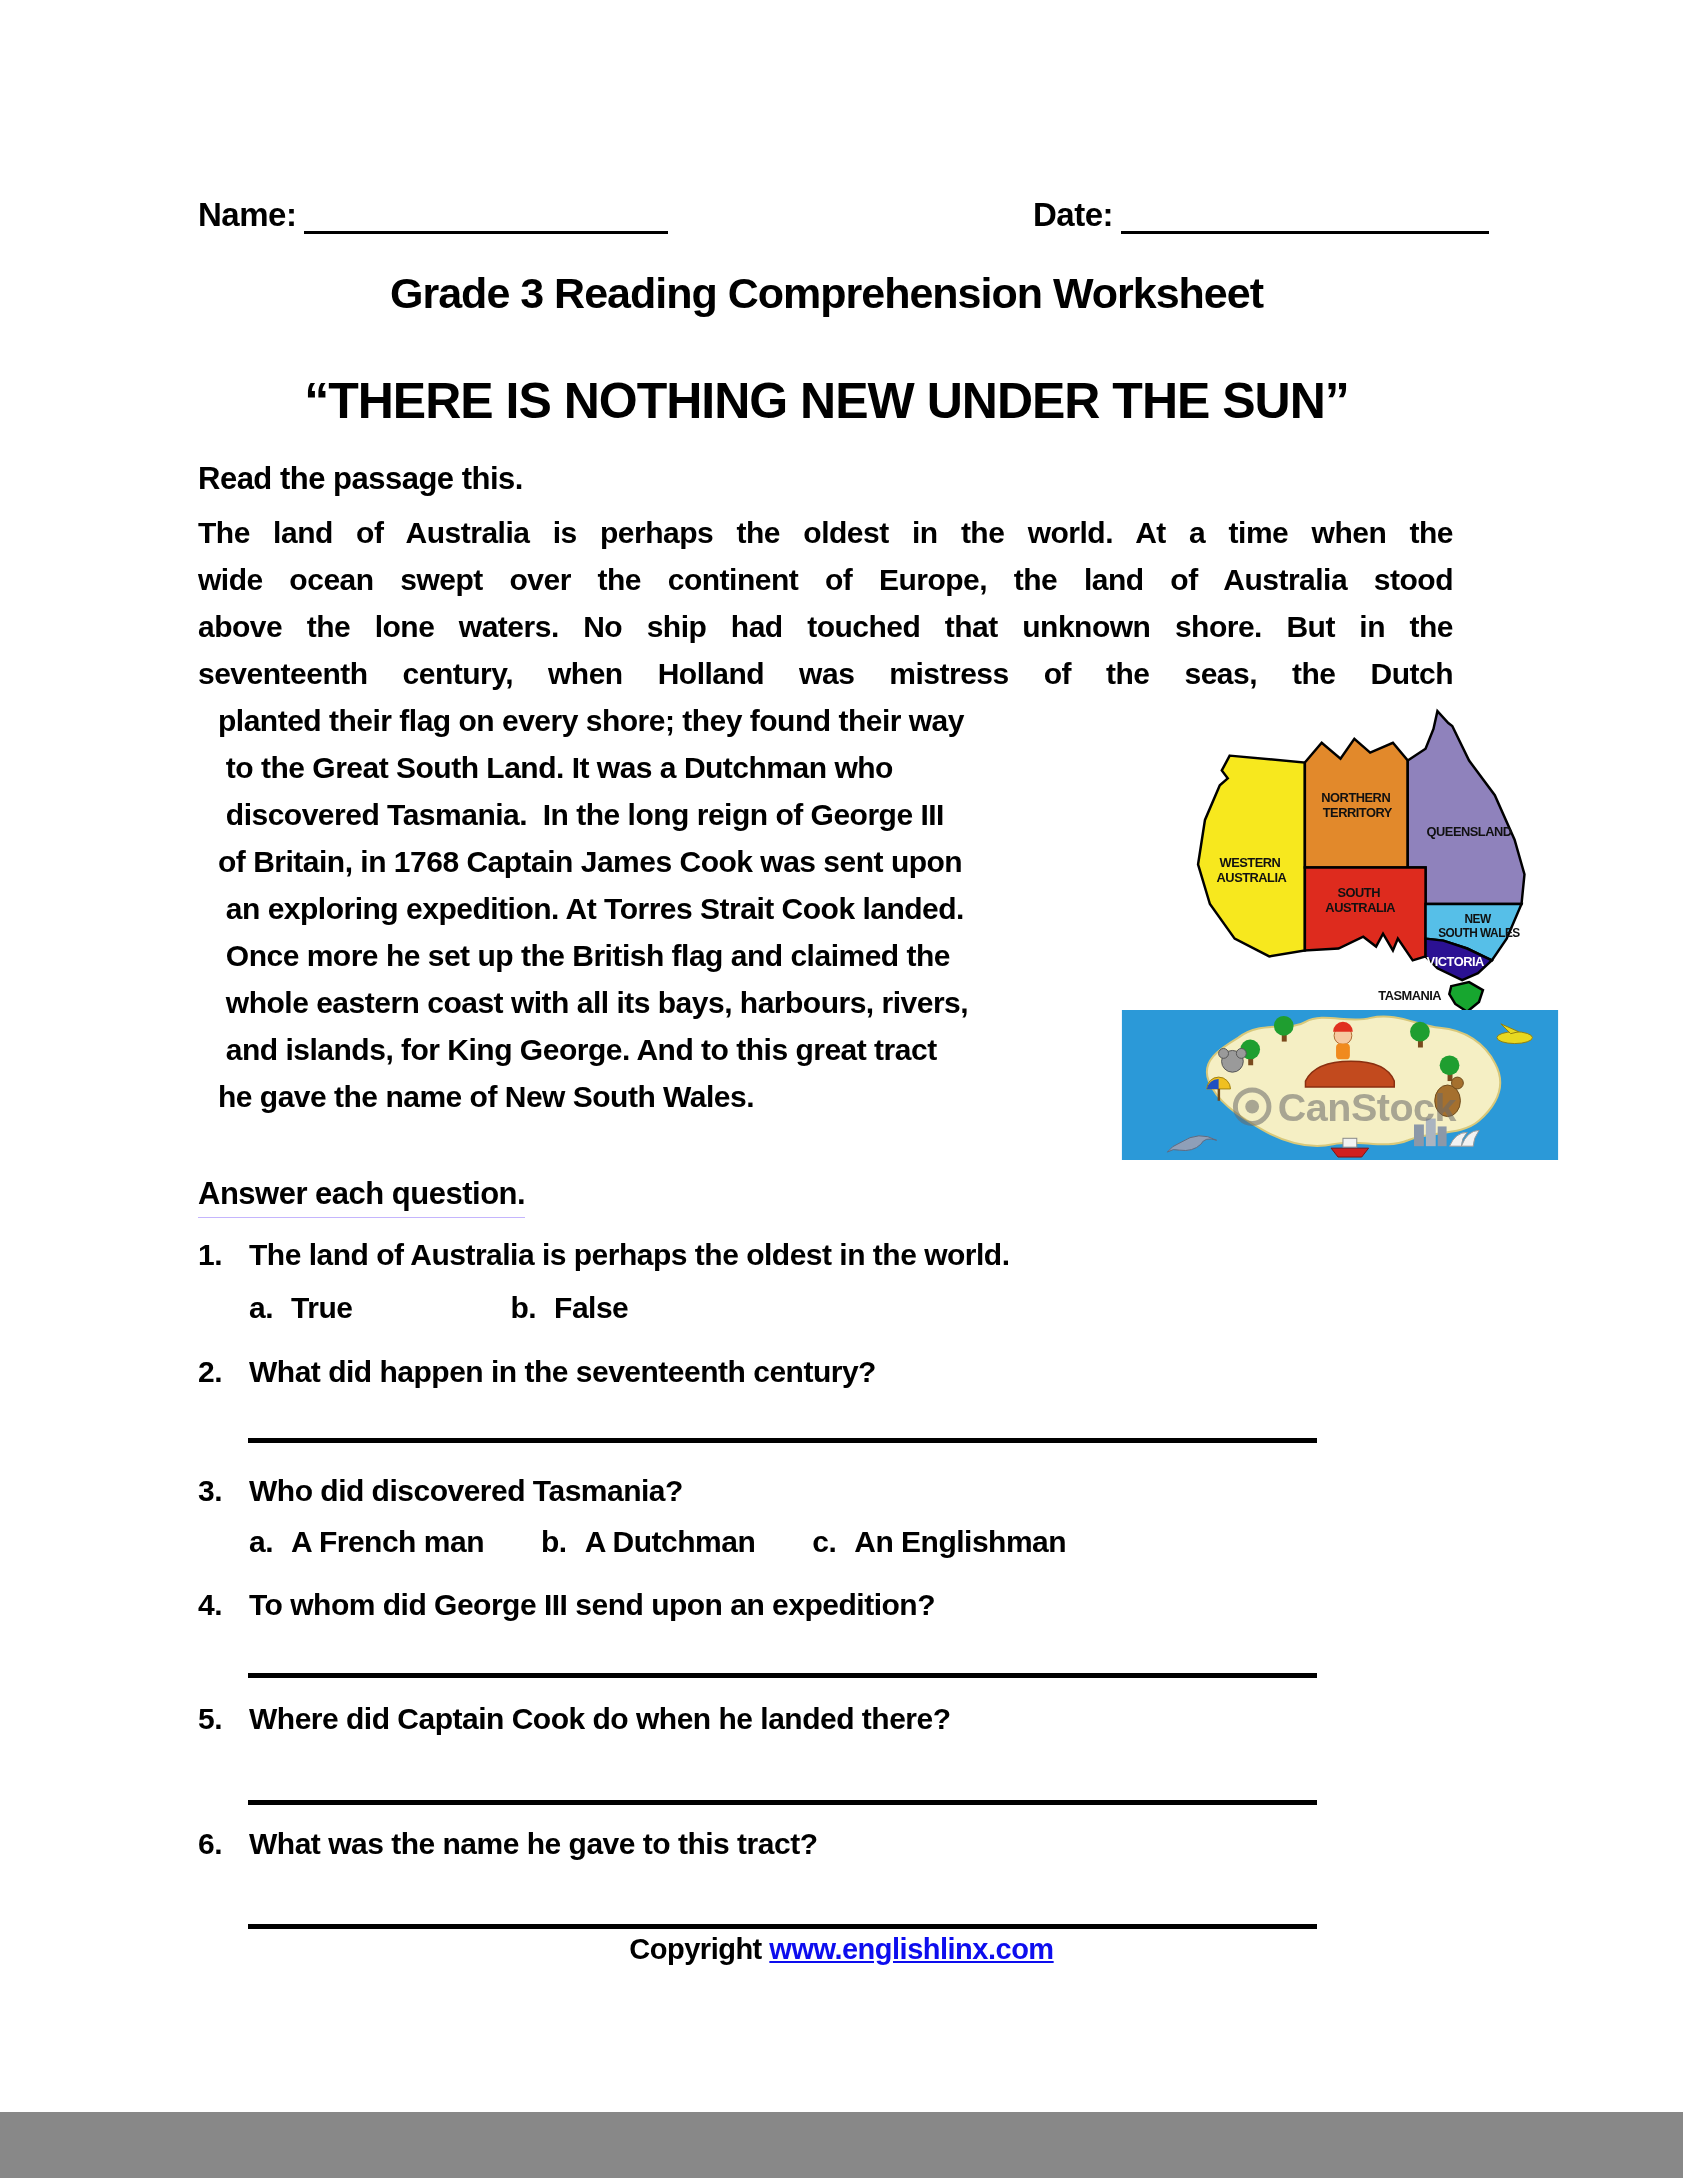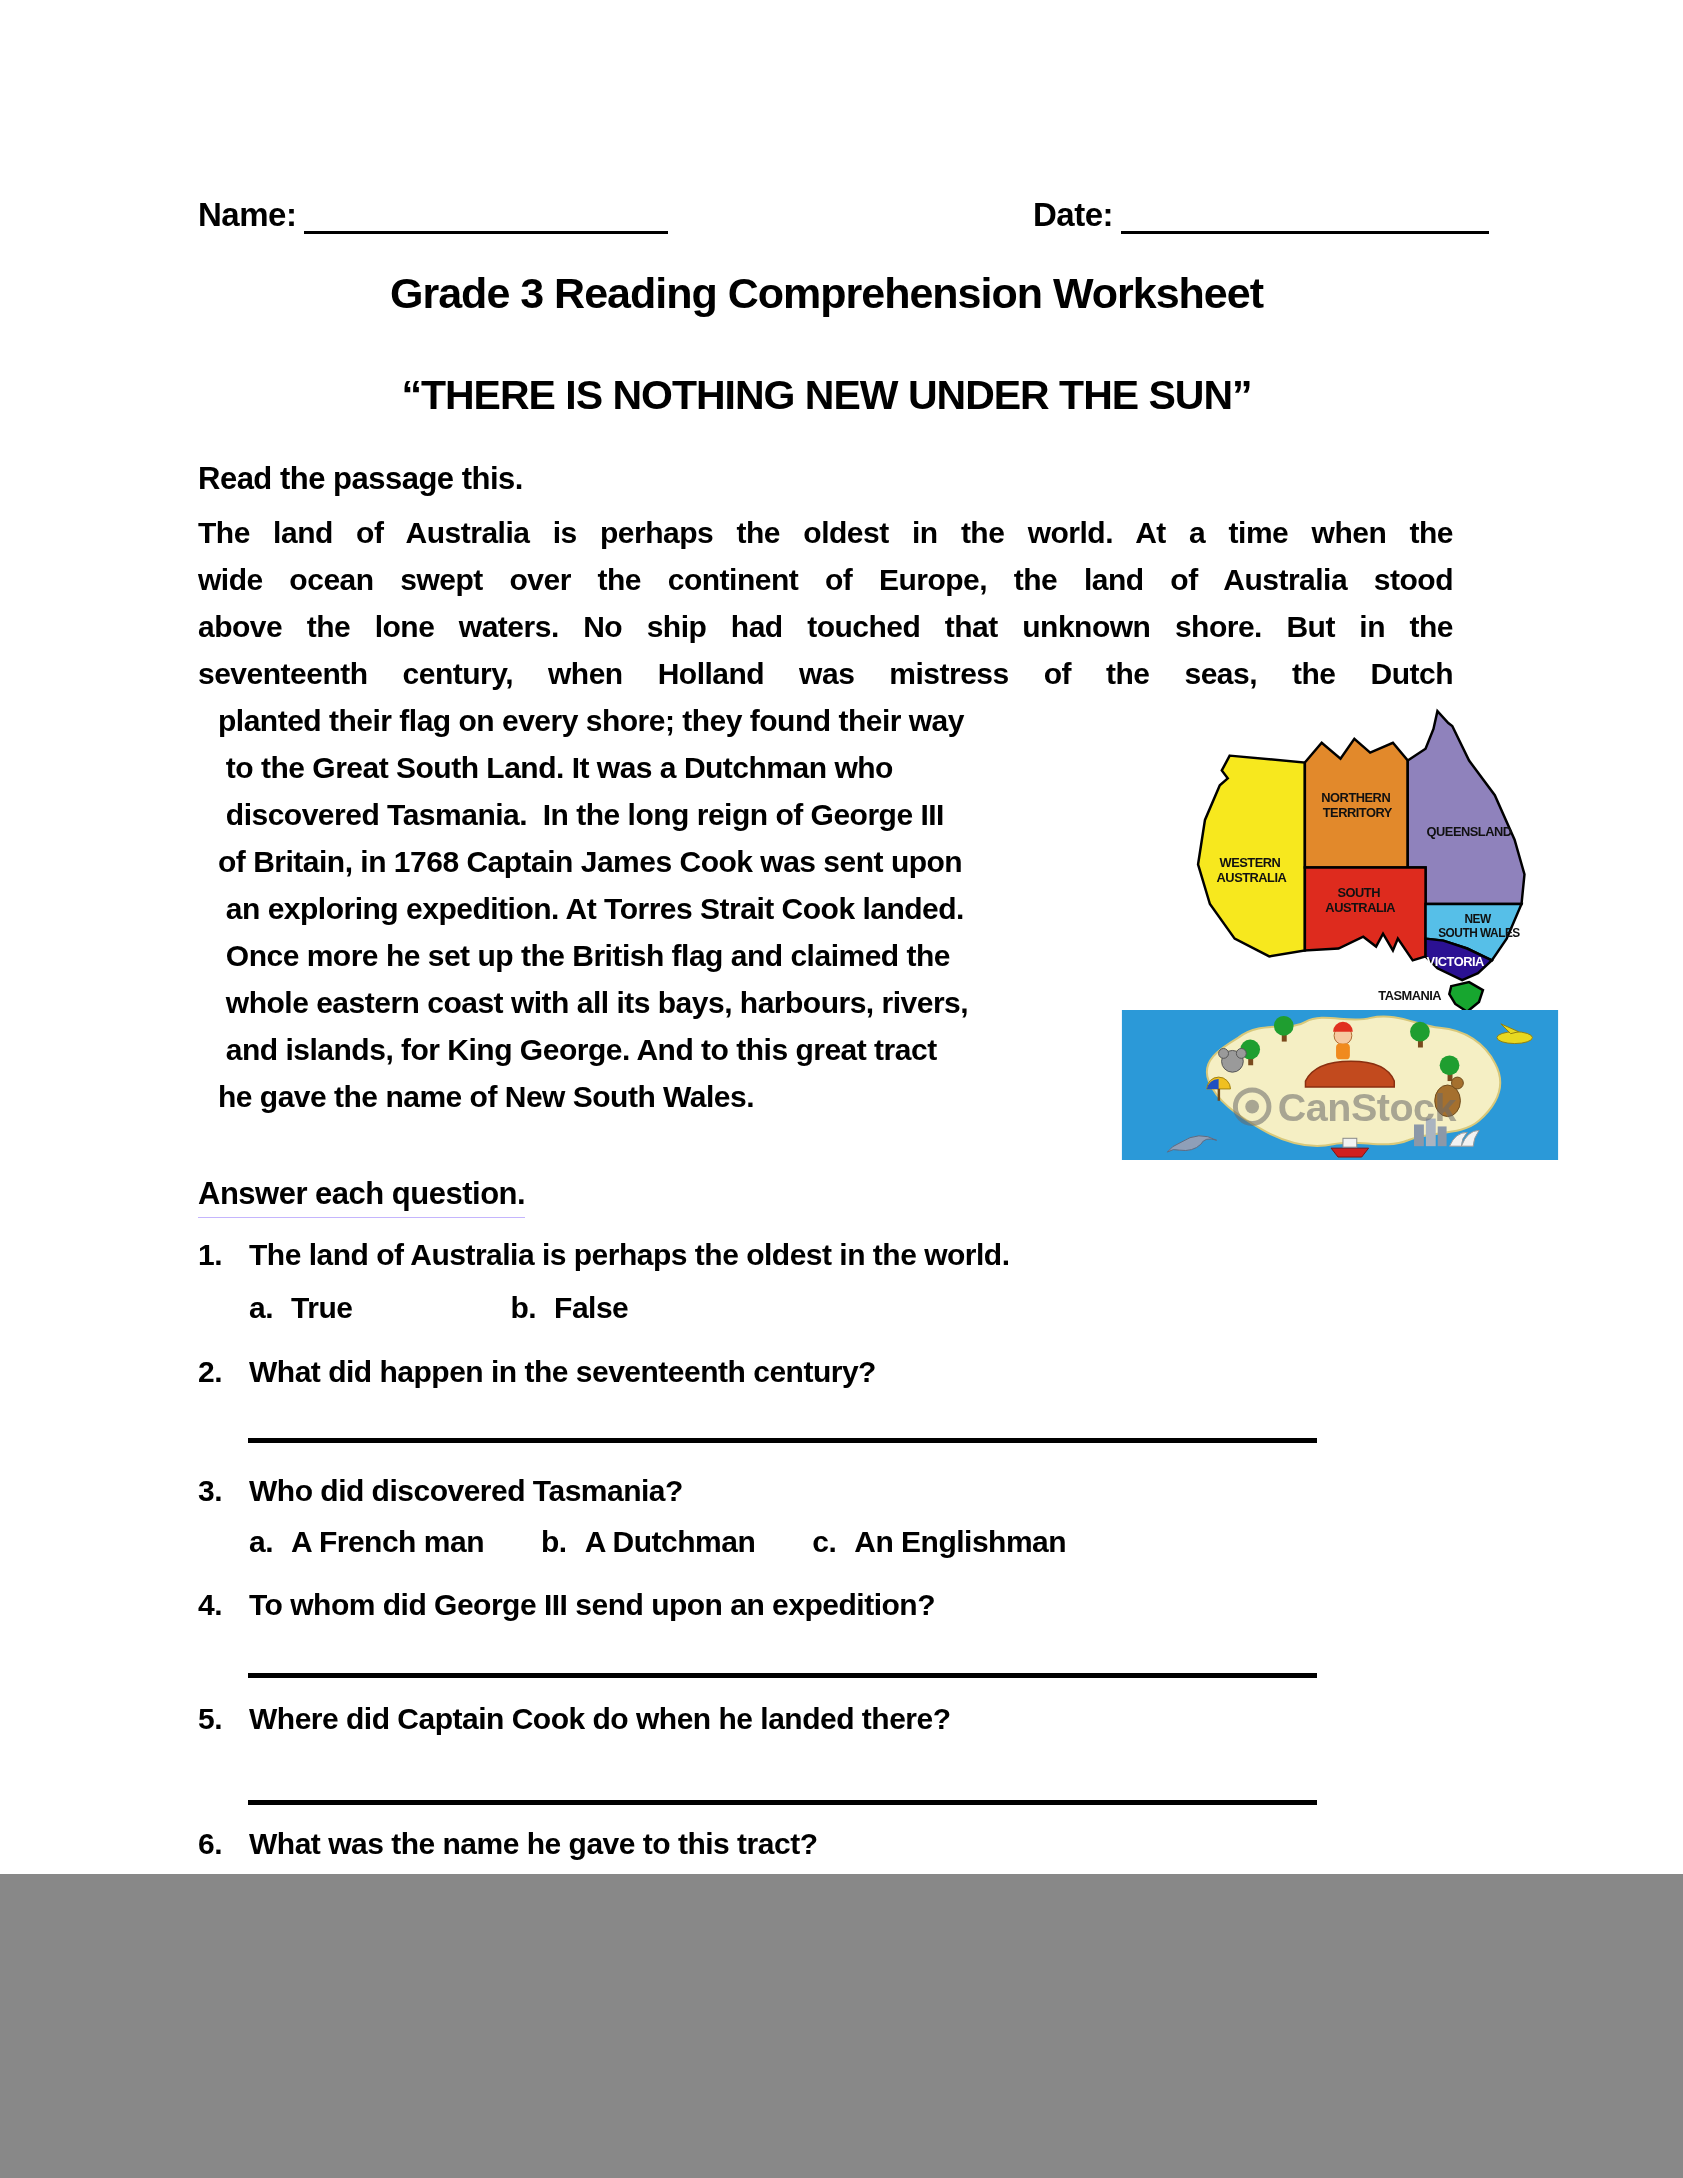--- a/index.html
+++ b/index.html
@@ -5,7 +5,7 @@
   html,body{margin:0;padding:0;background:#888;}
   .page{
     position:relative;
-    width:1683px;height:1874px;
+    width:1683px;height:2112px;
     background:#ffffff;
     font-family:"Liberation Sans", sans-serif;
     font-weight:bold;

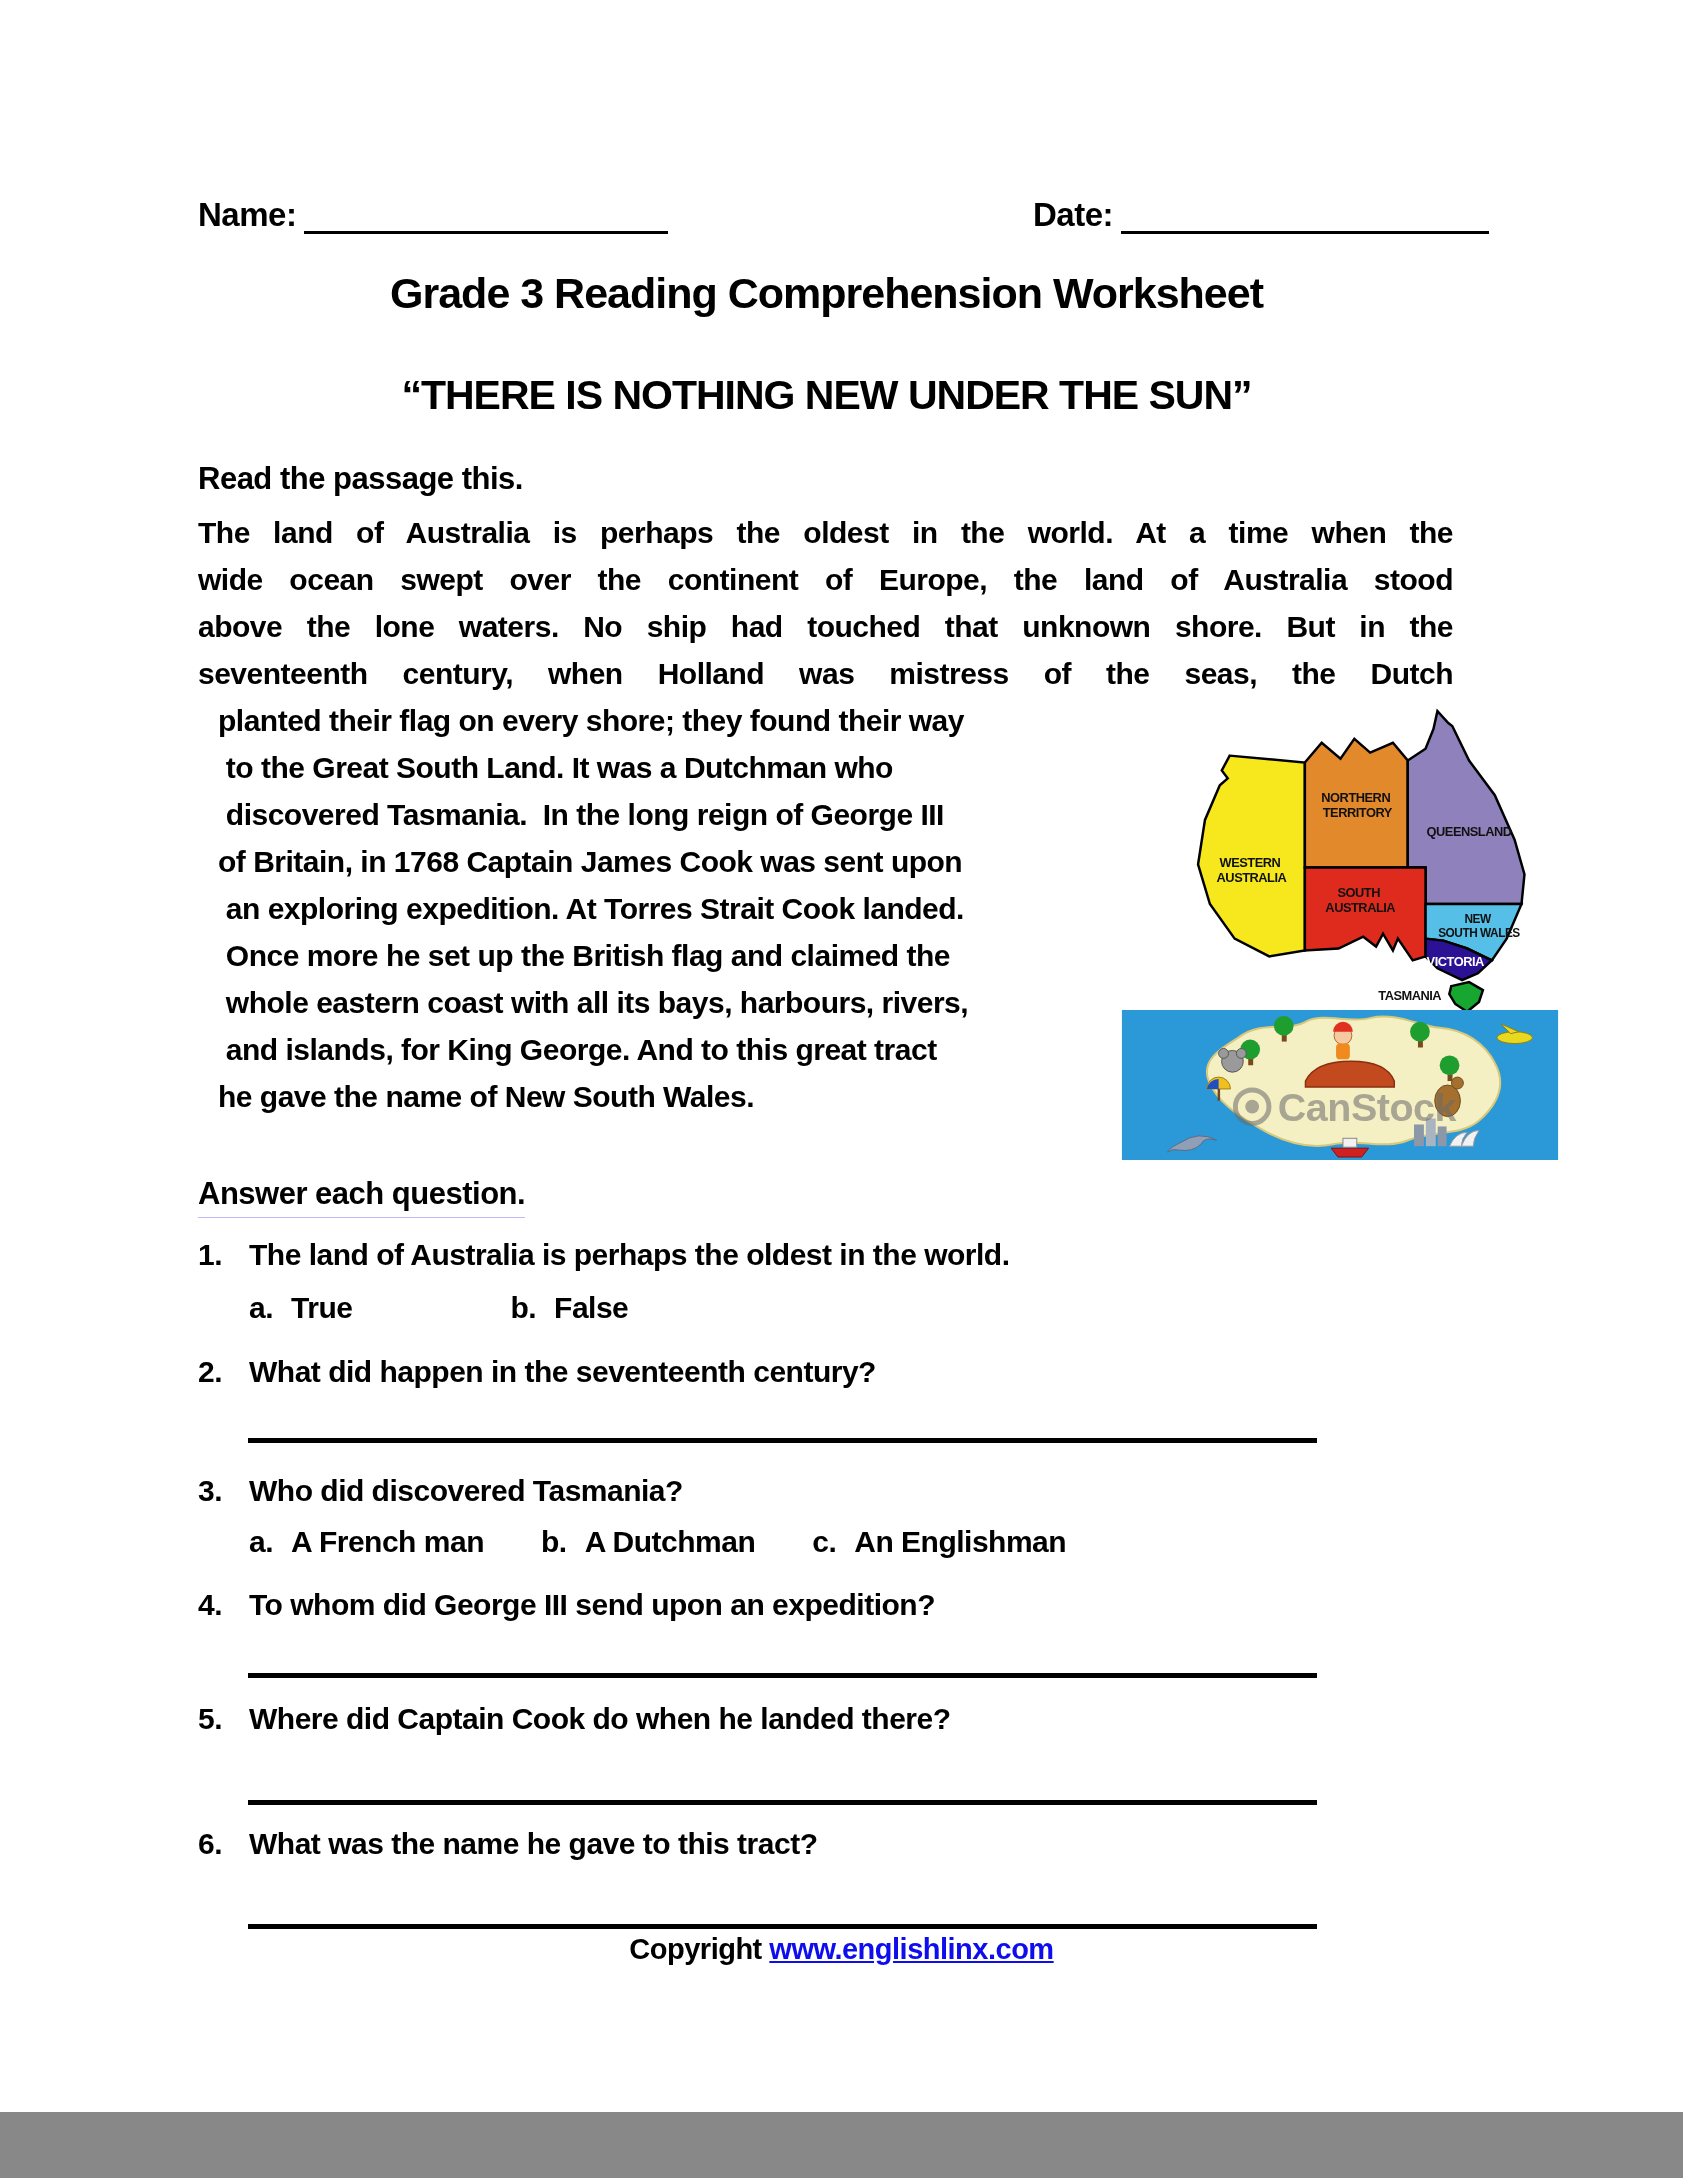--- a/index.html
+++ b/index.html
@@ -20,7 +20,7 @@
   .name-blank{width:364px;margin-left:8px;}
   .date-blank{width:368px;margin-left:8px;}
   .doc-title{position:absolute;left:198px;top:269px;width:1257px;text-align:center;font-size:43px;letter-spacing:-1px;}
-  .doc-subtitle{position:absolute;left:198px;top:372px;width:1257px;text-align:center;font-size:41px;letter-spacing:-1px;}
+  .doc-subtitle{position:absolute;left:198px;top:372px;width:1257px;text-align:center;font-size:50px;letter-spacing:-1px;}
   
   .read-instruction{position:absolute;left:198px;top:461px;font-size:31px;}
   .passage-full{position:absolute;left:198px;top:509px;width:1255px;}

